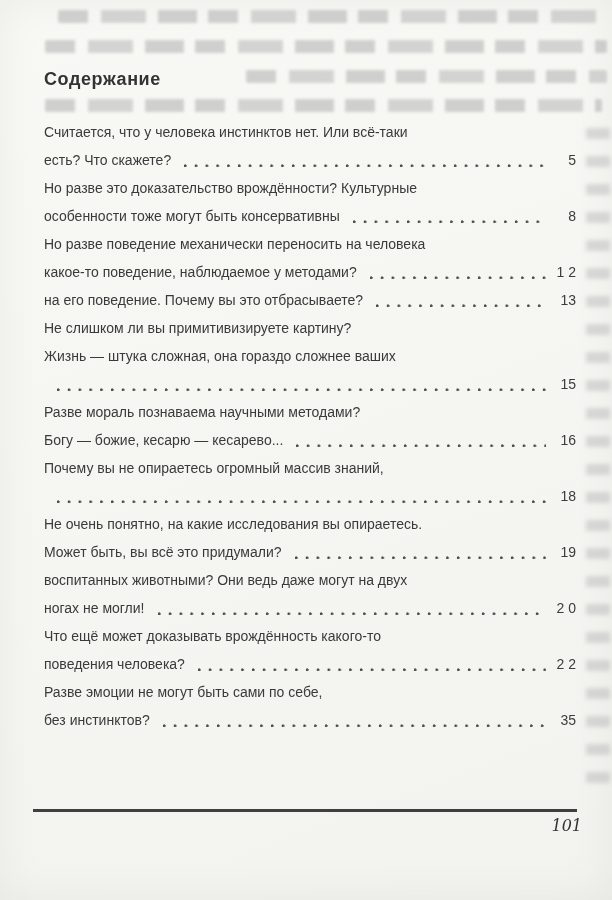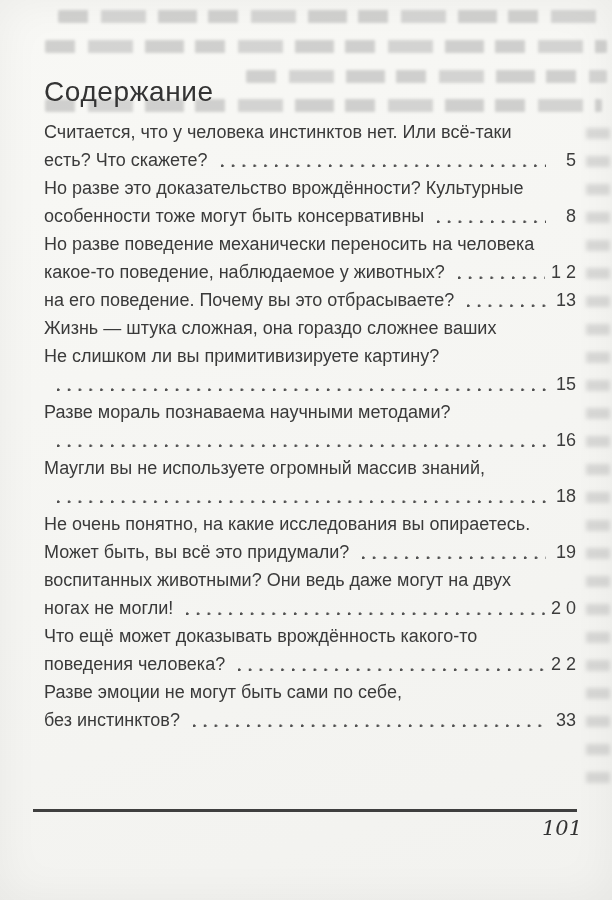--- a/index.html
+++ b/index.html
@@ -34,7 +34,7 @@
   }
   .heading{
     position:absolute;left:44px;top:57px;
-    font-size:28px;font-weight:normal;letter-spacing:.6px;color:#333;
+    font-size:18px;font-weight:bold;letter-spacing:.6px;color:#333;
   }
   .toc{position:absolute;left:44px;top:118px;width:532px;}
   .line{

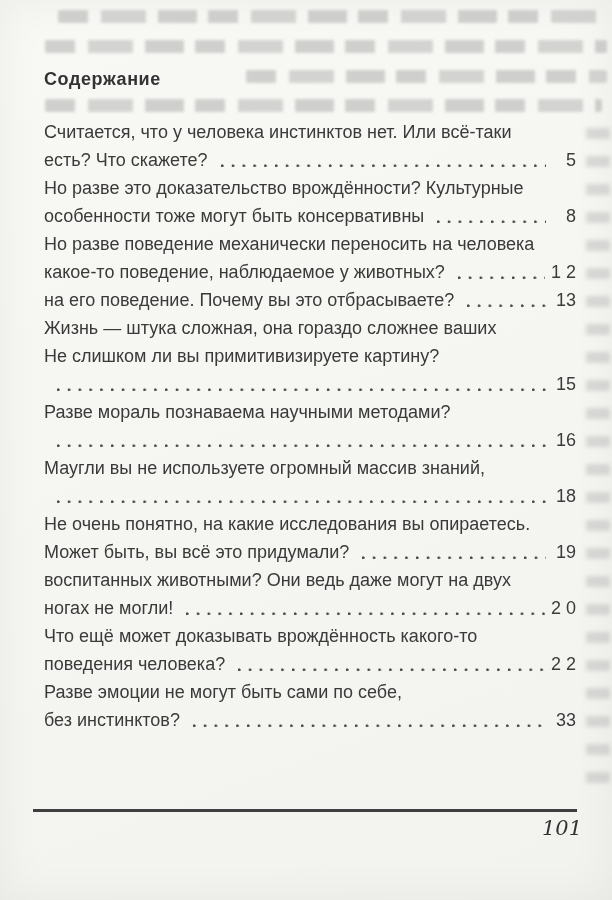--- a/index.html
+++ b/index.html
@@ -40,7 +40,7 @@
   .line{
     display:flex;align-items:baseline;
     height:28px;line-height:28px;
-    font-size:18px;white-space:nowrap;
+    font-size:14px;white-space:nowrap;
   }
   .line .txt{flex:0 0 auto;}
   .leader{

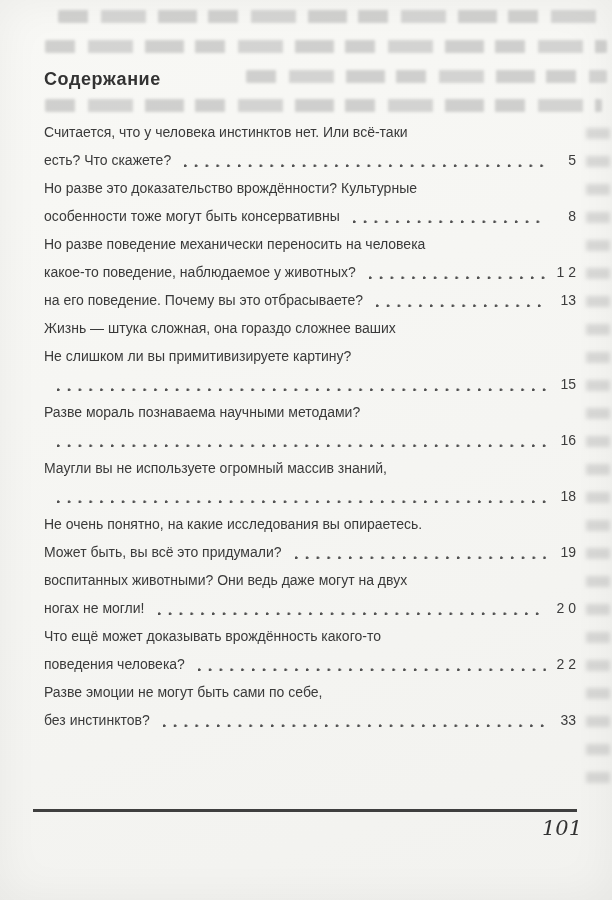--- a/index.html
+++ b/index.html
@@ -97,7 +97,7 @@
         <span class="txt">Но разве поведение механически переносить на человека</span>
       </div>
     <div class="line">
-        <span class="txt">какое-то поведение, наблюдаемое у животных?</span>
+        <span class="txt">какое-то поведение, наблюдаемое у методами?</span>
         <span class="leader"></span>
         <span class="pagenum">1 2</span>
       </div>

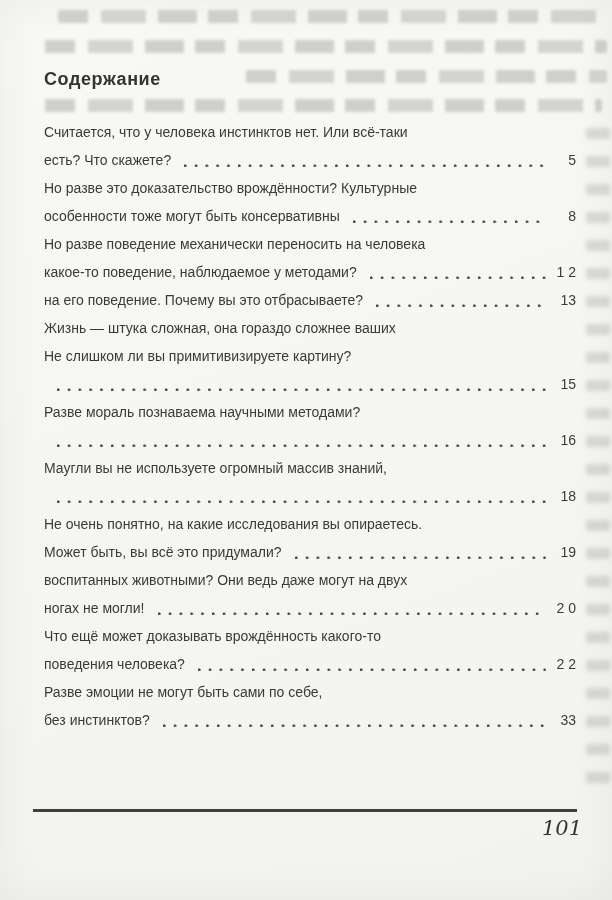--- a/index.html
+++ b/index.html
@@ -109,10 +109,10 @@
       </div>
 
     <div class="line">
-        <span class="txt">Жизнь — штука сложная, она гораздо сложнее ваших</span>
+        <span class="txt">Не слишком ли вы примитивизируете картину?</span>
       </div>
     <div class="line">
-        <span class="txt">Не слишком ли вы примитивизируете картину?</span>
+        <span class="txt">Жизнь — штука сложная, она гораздо сложнее ваших</span>
       </div>
     <div class="line">
         <span class="leader"></span>

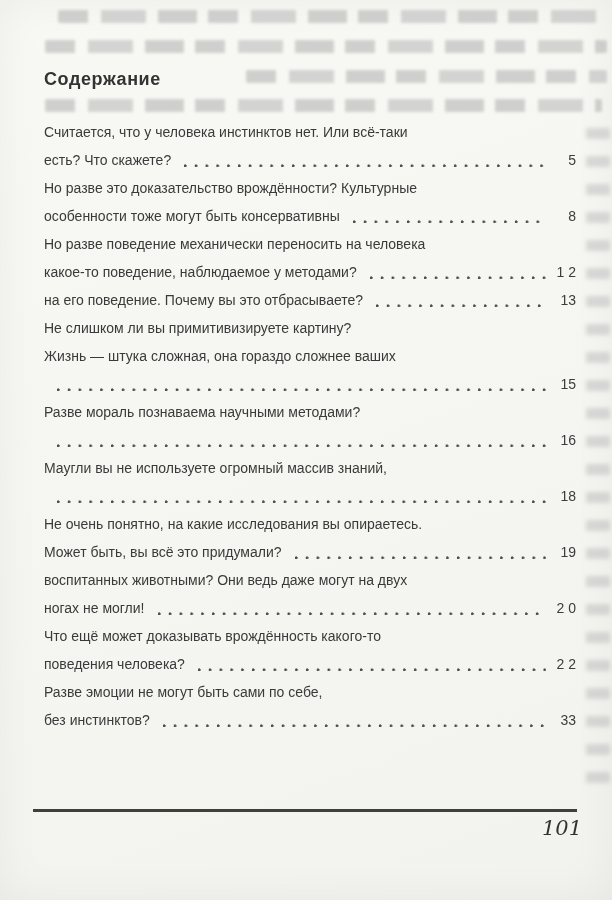--- a/index.html
+++ b/index.html
@@ -123,6 +123,7 @@
         <span class="txt">Разве мораль познаваема научными методами?</span>
       </div>
     <div class="line">
+        <span class="txt">Богу — божие, кесарю — кесарево...</span>
         <span class="leader"></span>
         <span class="pagenum">16</span>
       </div>

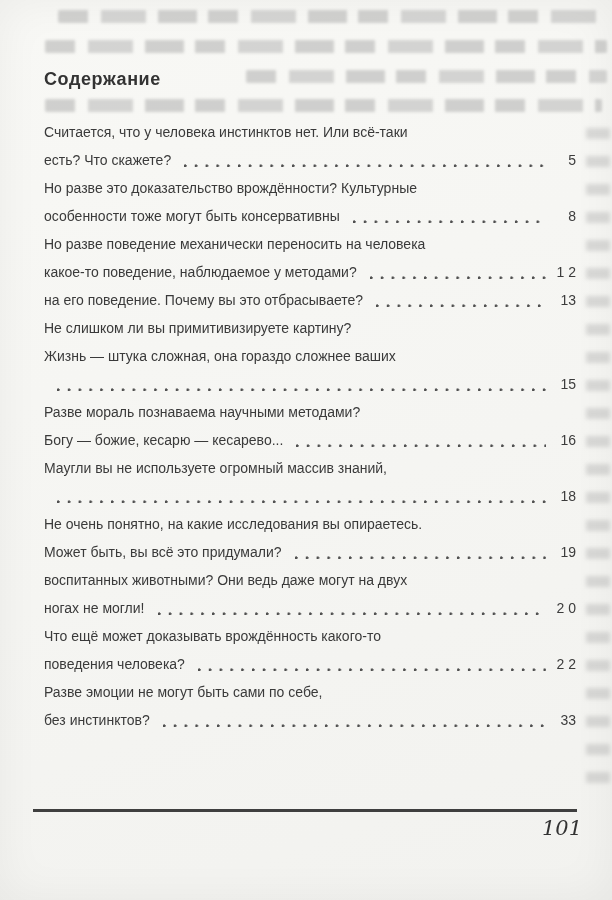--- a/index.html
+++ b/index.html
@@ -129,7 +129,7 @@
       </div>
 
     <div class="line">
-        <span class="txt">Маугли вы не используете огромный массив знаний,</span>
+        <span class="txt">Почему вы не опираетесь огромный массив знаний,</span>
       </div>
     <div class="line">
         <span class="leader"></span>

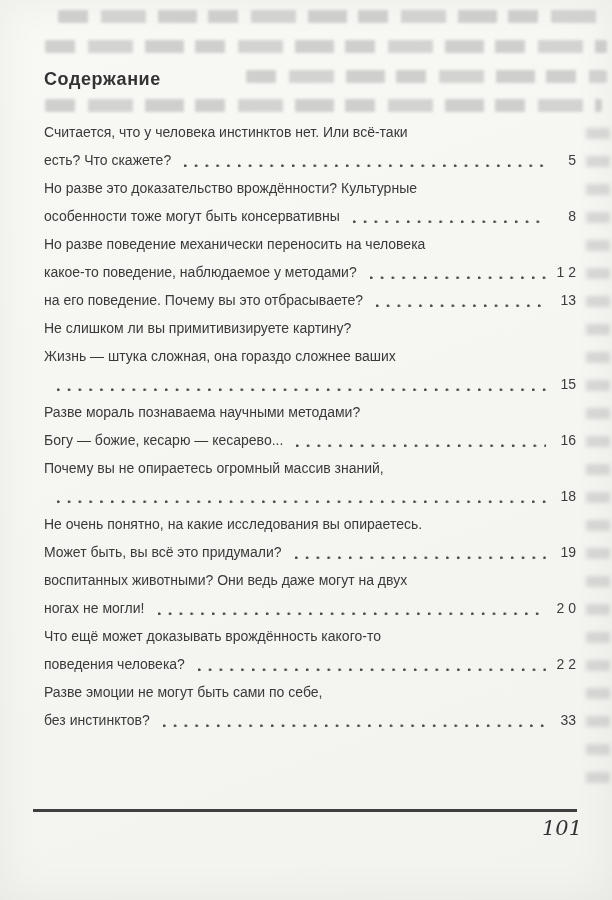--- a/index.html
+++ b/index.html
@@ -169,7 +169,7 @@
     <div class="line">
         <span class="txt">без инстинктов?</span>
         <span class="leader"></span>
-        <span class="pagenum">33</span>
+        <span class="pagenum">35</span>
       </div>
 
   </main>

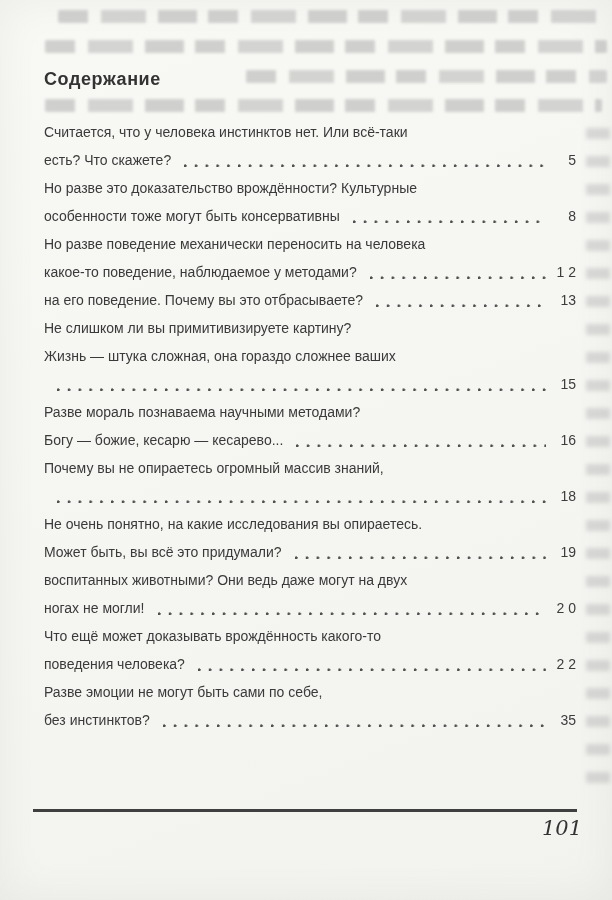--- a/index.html
+++ b/index.html
@@ -57,7 +57,7 @@
   .folio{
     position:absolute;top:816px;right:30px;
     font-family:"DejaVu Serif",serif;font-style:italic;
-    font-size:21px;color:#333;
+    font-size:16px;color:#333;
   }
 </style>
 </head>

